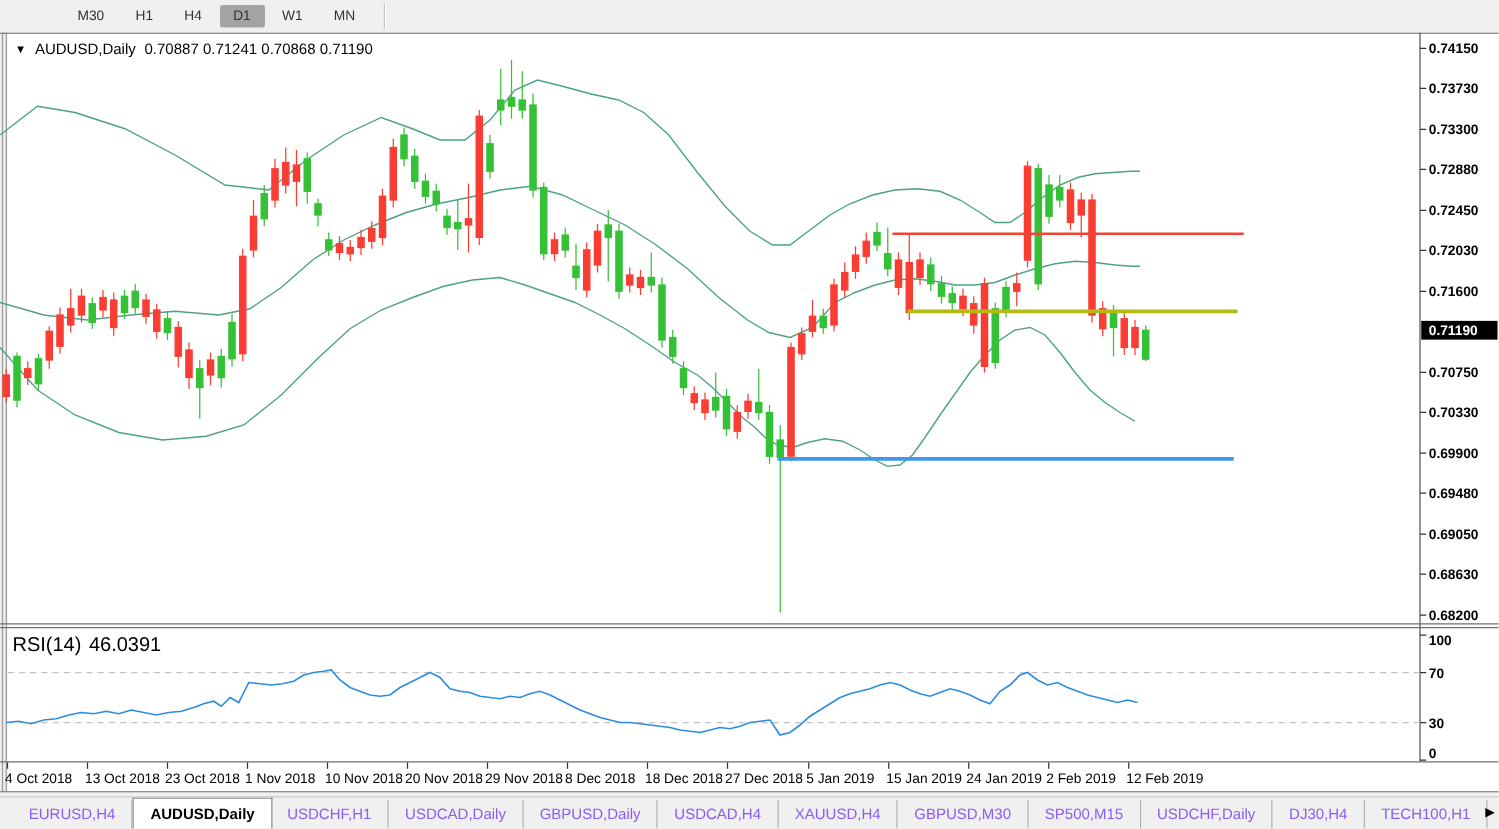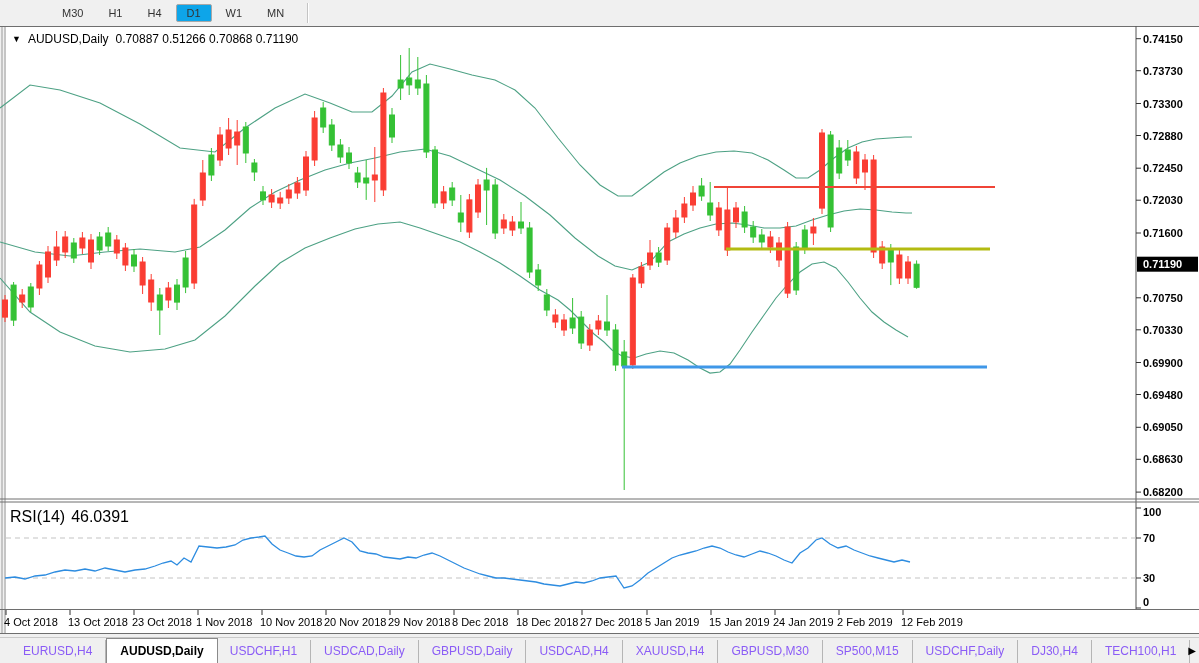--- a/index.html
+++ b/index.html
@@ -10,7 +10,7 @@
     border-bottom:1px solid #d9d9d9;display:flex;align-items:center;padding-left:48px;}
   .tf-btn{display:inline-block;margin-left:3px;padding:2px 10px;font-size:11px;color:#333;
     border:1px solid transparent;border-radius:2px;cursor:default;}
-  .tf-btn.active{background:#0ea5e9;border:1px solid #a8a8a8;}
+  .tf-btn.active{background:#a3a3a3;border:1px solid #a8a8a8;}
   .tb-sep{height:20px;margin-left:12px;border-left:1px solid #c4c4c4;border-right:1px solid #ffffff;}
   
   #chartwrap{position:absolute;left:0;top:26px;width:1199px;height:608px;}

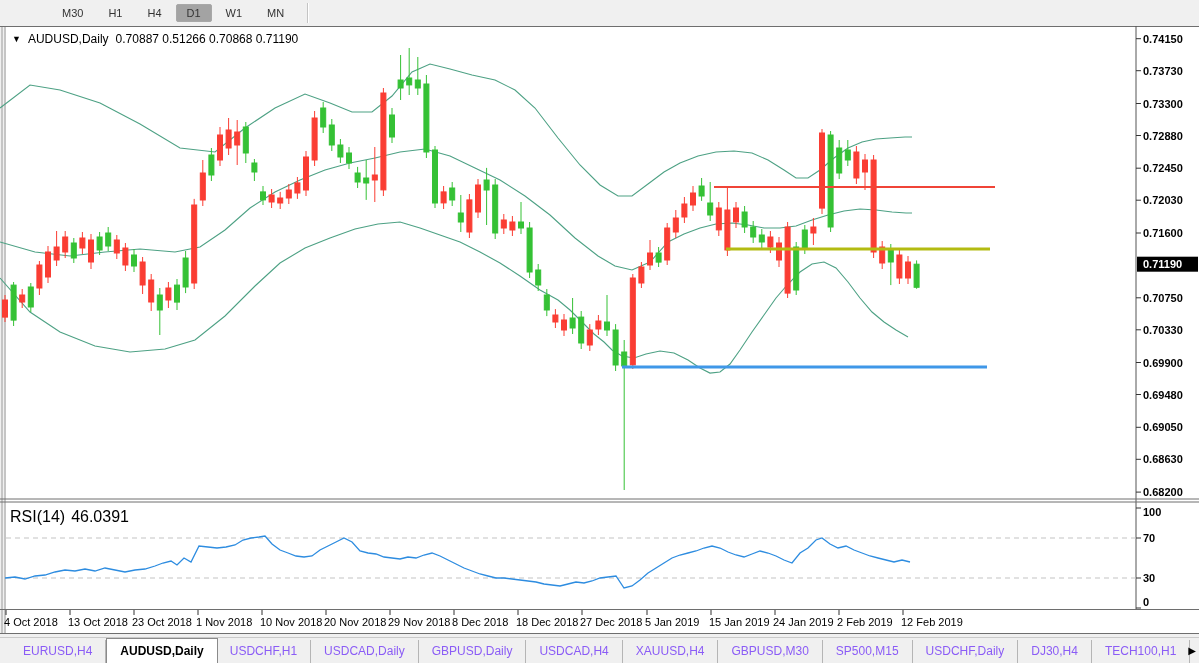--- a/index.html
+++ b/index.html
@@ -349,7 +349,7 @@
     <div id="title">
       <span class="dd">▼</span>
       <span>AUDUSD,Daily</span>
-      <span>0.70887 0.51266 0.70868 0.71190</span>
+      <span>0.70887 0.71241 0.70868 0.71190</span>
     </div>
     <div id="rsi-label">
       <span>RSI(14)</span>

